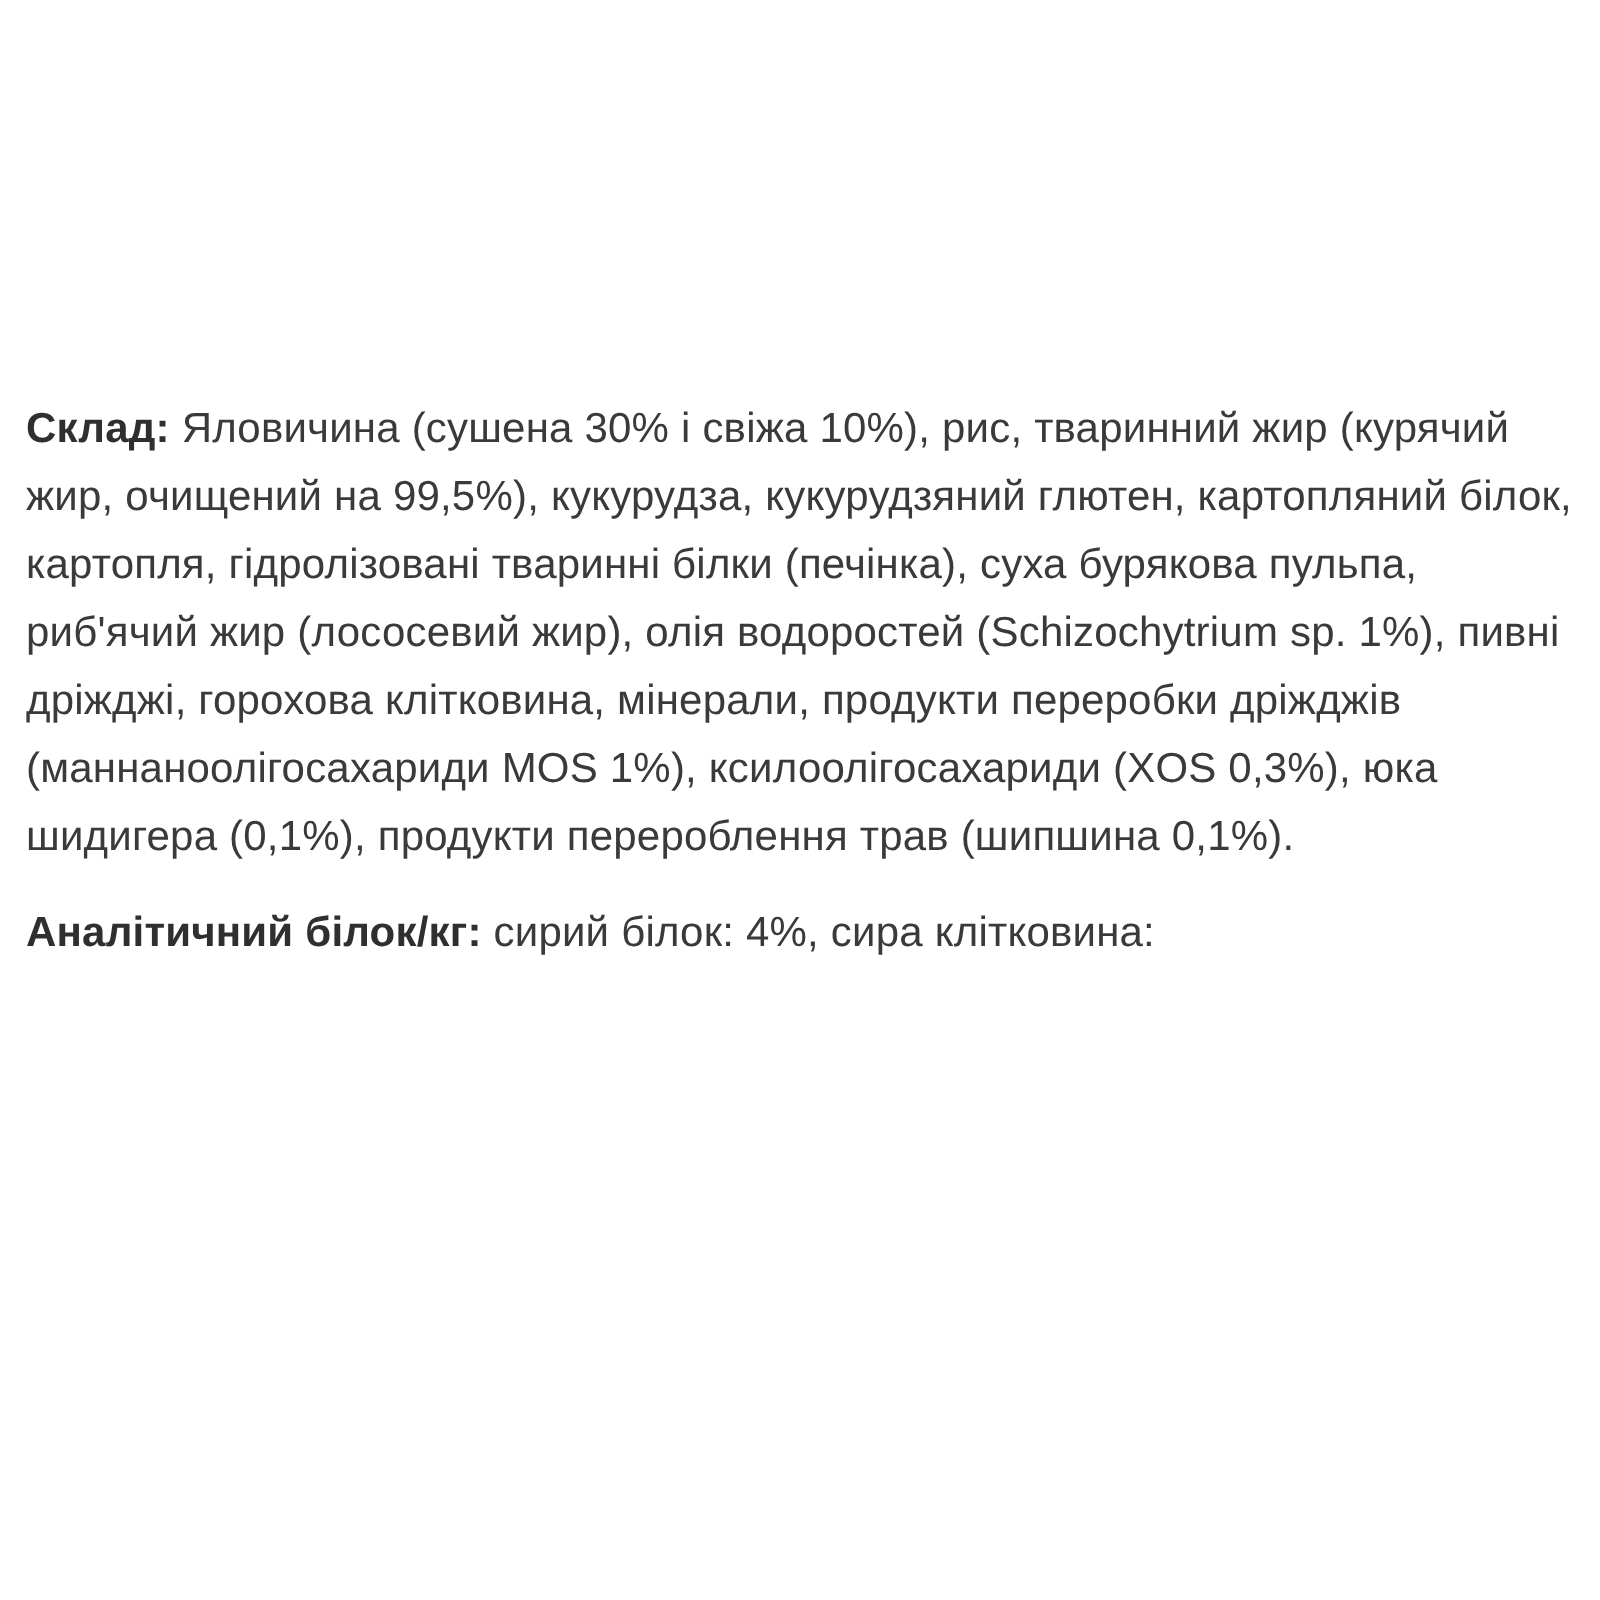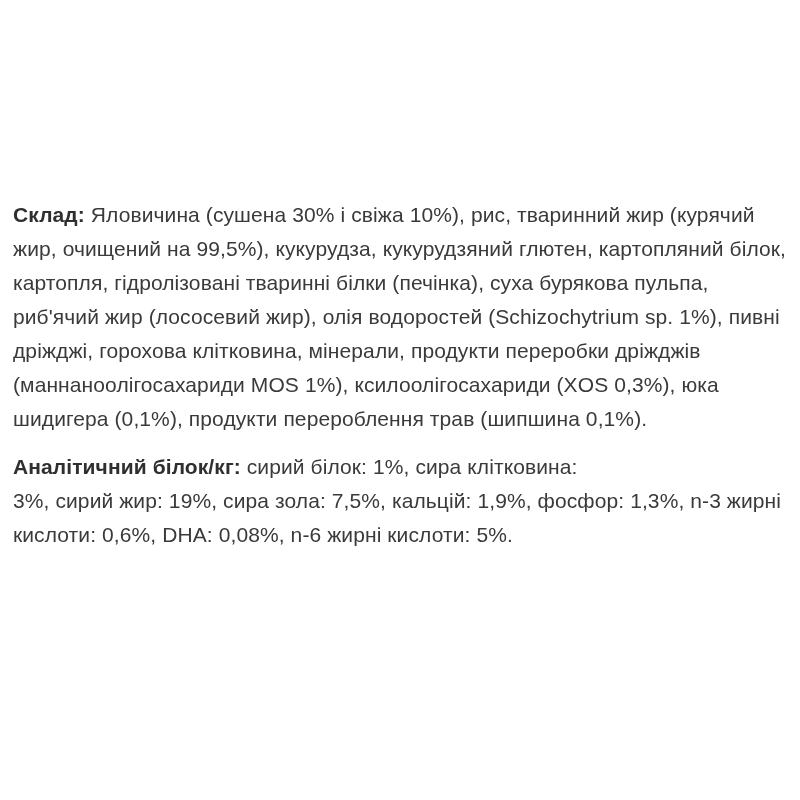--- a/index.html
+++ b/index.html
@@ -39,7 +39,7 @@
 
   <p class="para"><b>Склад:</b> <span>Яловичина (сушена 30% і свіжа 10%), рис, тваринний жир (курячий жир, очищений на 99,5%), кукурудза, кукурудзяний глютен, картопляний білок, картопля, гідролізовані тваринні білки (печінка), суха бурякова пульпа, риб'ячий жир (лососевий жир), олія водоростей (Schizochytrium sp. 1%), пивні дріжджі, горохова клітковина, мінерали, продукти переробки дріжджів (маннаноолігосахариди MOS 1%), ксилоолігосахариди (XOS 0,3%), юка шидигера (0,1%), продукти перероблення трав (шипшина 0,1%).</span></p>
 
-  <p class="para"><b>Аналітичний білок/кг:</b> <span>сирий білок: 1%, сира клітковина:</span><br><span>3%, сирий жир: 19%, сира зола: 7,5%, кальцій: 1,9%, фосфор: 1,3%, n-3 жирні кислоти: 0,6%, DHA: 0,08%, n-6 жирні кислоти: 5%.</span></p>
+  <p class="para"><b>Аналітичний білок/кг:</b> <span>сирий білок: 4%, сира клітковина:</span><br><span>3%, сирий жир: 19%, сира зола: 7,5%, кальцій: 1,9%, фосфор: 1,3%, n-3 жирні кислоти: 0,6%, DHA: 0,08%, n-6 жирні кислоти: 5%.</span></p>
 
 </div>
 

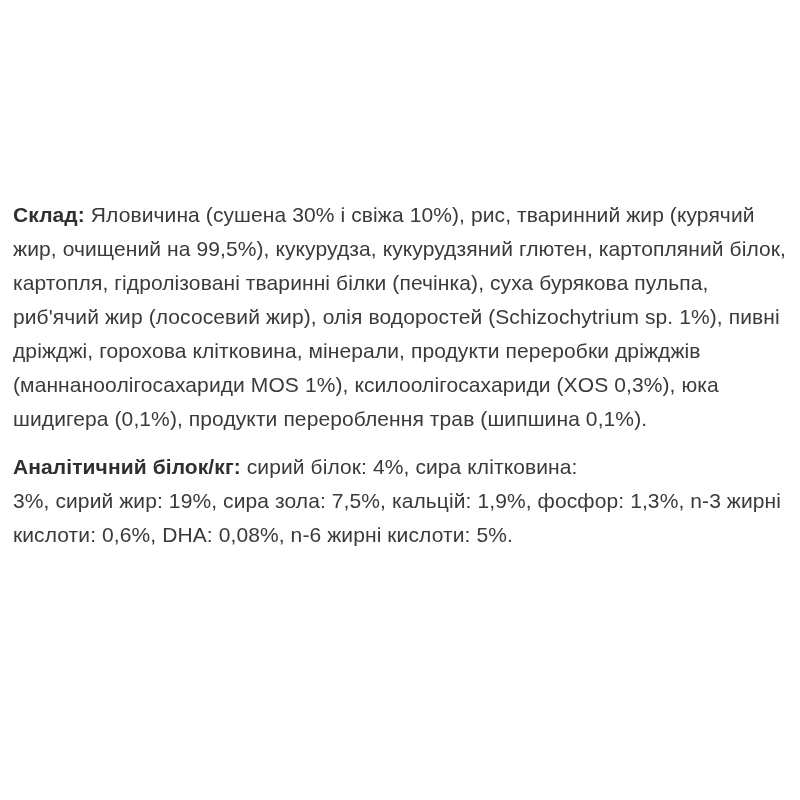--- a/index.html
+++ b/index.html
@@ -39,7 +39,7 @@
 
   <p class="para"><b>Склад:</b> <span>Яловичина (сушена 30% і свіжа 10%), рис, тваринний жир (курячий жир, очищений на 99,5%), кукурудза, кукурудзяний глютен, картопляний білок, картопля, гідролізовані тваринні білки (печінка), суха бурякова пульпа, риб'ячий жир (лососевий жир), олія водоростей (Schizochytrium sp. 1%), пивні дріжджі, горохова клітковина, мінерали, продукти переробки дріжджів (маннаноолігосахариди MOS 1%), ксилоолігосахариди (XOS 0,3%), юка шидигера (0,1%), продукти перероблення трав (шипшина 0,1%).</span></p>
 
-  <p class="para"><b>Аналітичний білок/кг:</b> <span>сирий білок: 4%, сира клітковина:</span><br><span>3%, сирий жир: 19%, сира зола: 7,5%, кальцій: 1,9%, фосфор: 1,3%, n-3 жирні кислоти: 0,6%, DHA: 0,08%, n-6 жирні кислоти: 5%.</span></p>
+  <p class="para"><b>Аналітичний білок/кг:</b> <span>сирий білок: 4%, сира клітковина:</span><br></p>
 
 </div>
 

